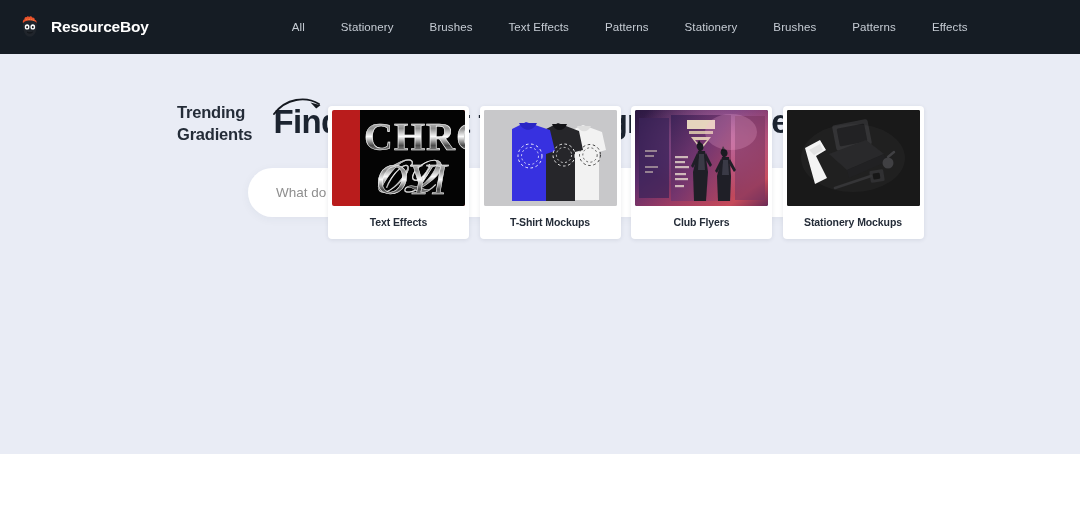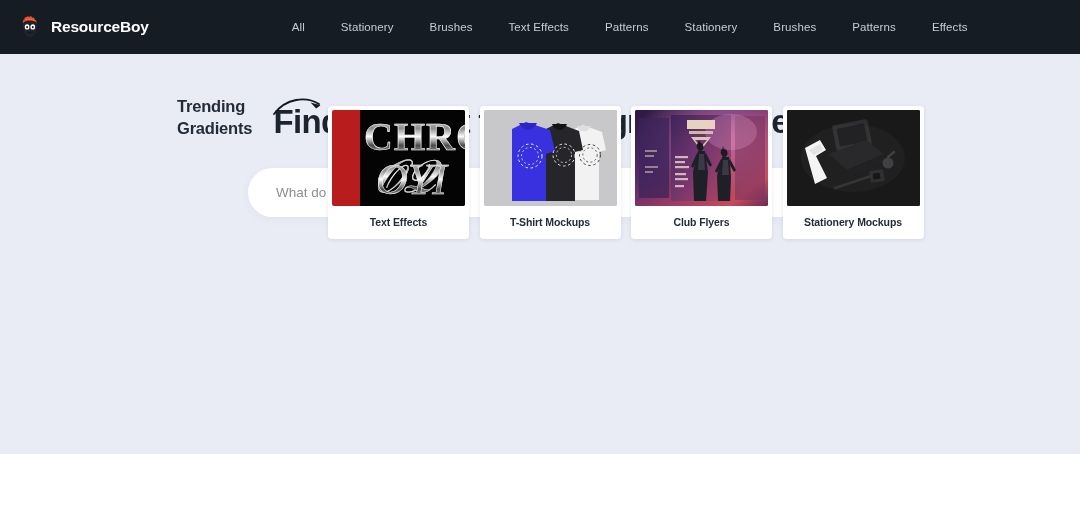--- a/index.html
+++ b/index.html
@@ -107,7 +107,7 @@
   .trending-label-box {
     position: absolute;
     left: 177px;
-    top: 42px;
+    top: 48px;
     width: 110px;
   }
   .trending-label {

